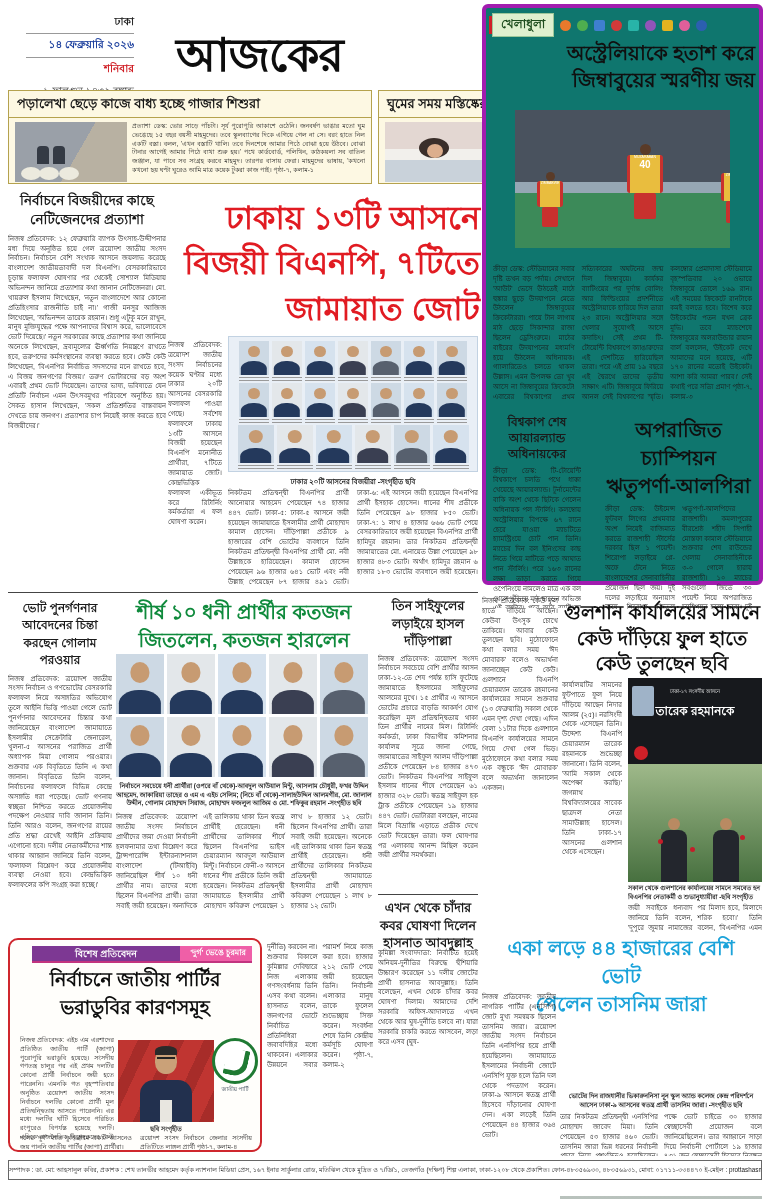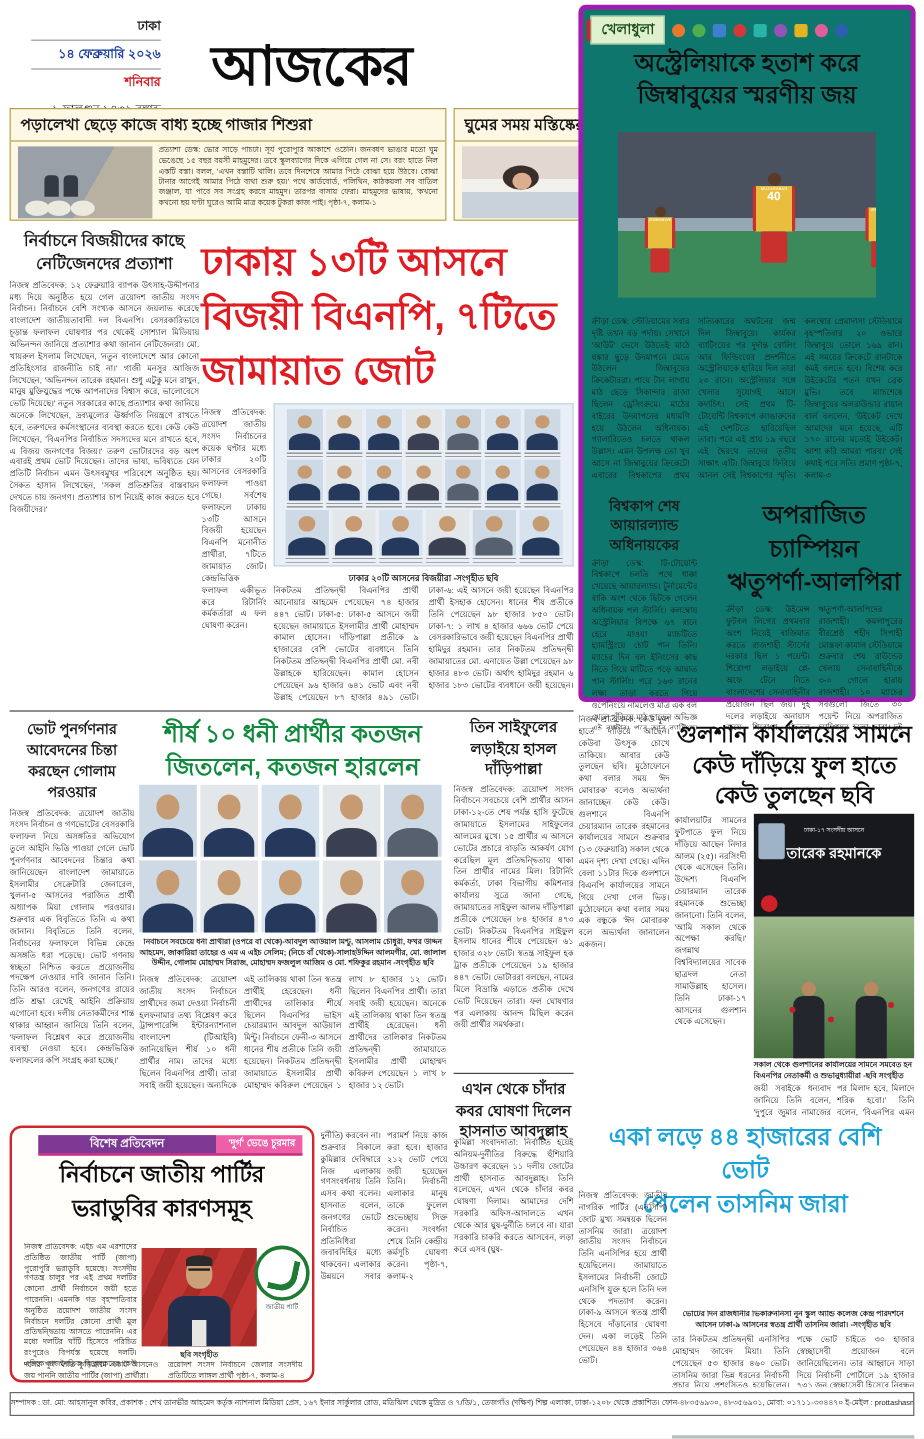--- a/index.html
+++ b/index.html
@@ -46,7 +46,7 @@
             padding:1px 8px;position:relative;}
   .sp-label::before{content:"";position:absolute;left:-4px;top:2px;bottom:2px;width:3px;background:#d02028;}
   .si{width:11px;height:11px;border-radius:50%;display:inline-block;}
-  .sp-h1{font-size:20px;font-weight:bold;text-align:center;line-height:1.35;color:#101010;margin:3px 4px 4px;}
+  .sp-h1{font-size:20px;font-weight:bold;text-align:right;line-height:1.35;color:#101010;margin:3px 4px 4px;}
   .cricket{position:relative;width:215px;height:138px;margin:16px auto;overflow:hidden;
            background:linear-gradient(#49525e 0 52%,#96a7b4 52% 60%,#3c8a59 60% 100%);}
   .pl{position:absolute;}

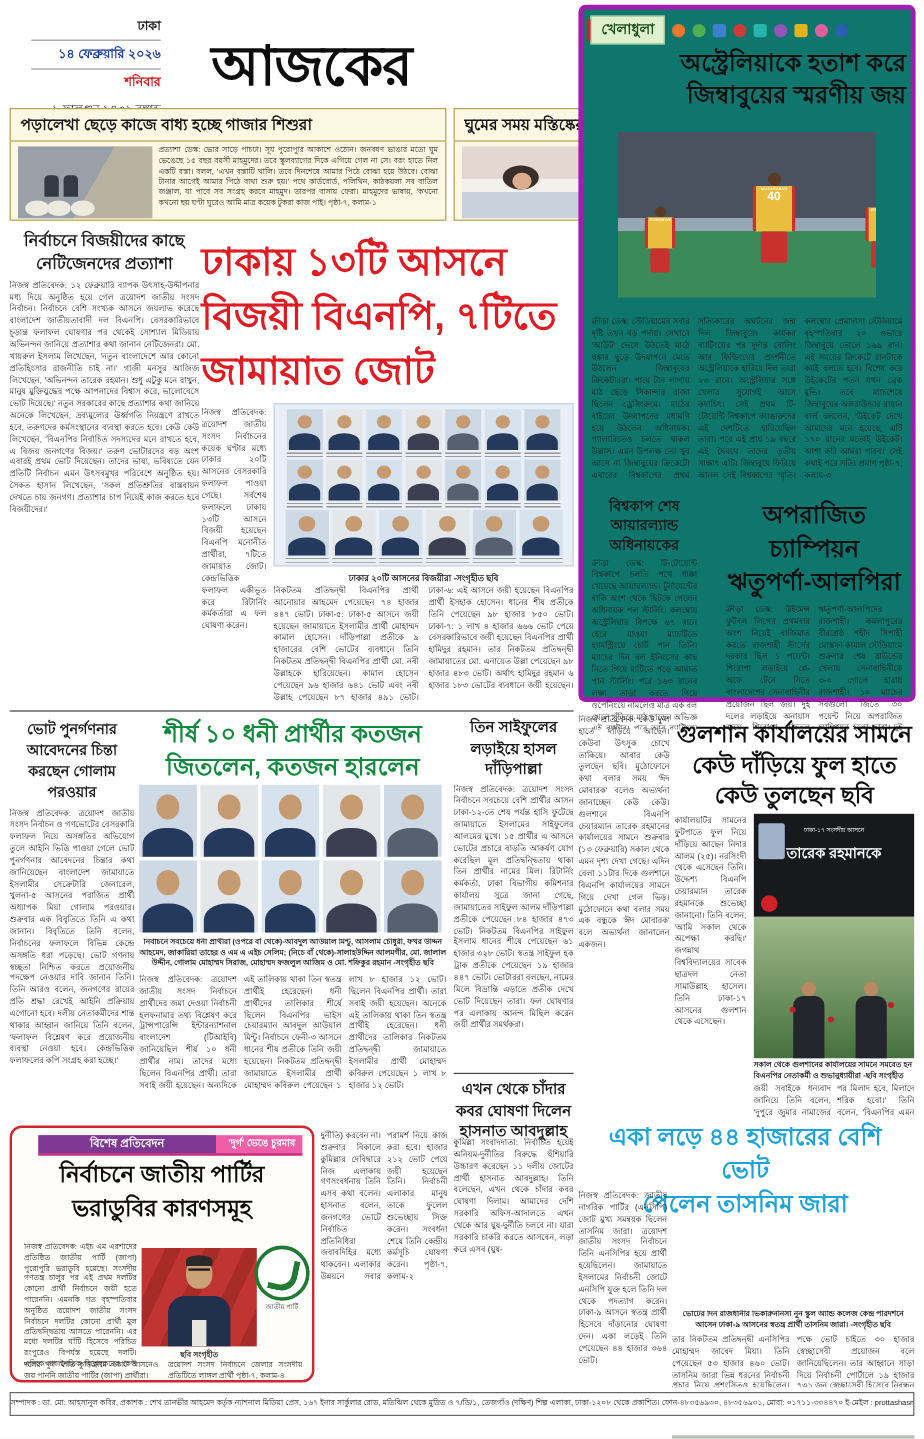--- a/index.html
+++ b/index.html
@@ -65,7 +65,7 @@
 
   
   .netizen-hd{font-size:13.5px;font-weight:bold;text-align:center;line-height:1.4;margin-bottom:4px;}
-  .lead-hd{font-size:32px;line-height:1.42;font-weight:bold;color:#e11b22;text-align:left;}
+  .lead-hd{font-size:32px;line-height:1.42;font-weight:bold;color:#e11b22;text-align:right;}
   .grid{left:228px;top:336px;width:250px;height:136px;background:#e9eff6;border:1px solid #c2d2e2;
         box-sizing:border-box;padding:4px 3px;}
   .pg-row{display:flex;justify-content:center;gap:3px;margin-bottom:2px;}

